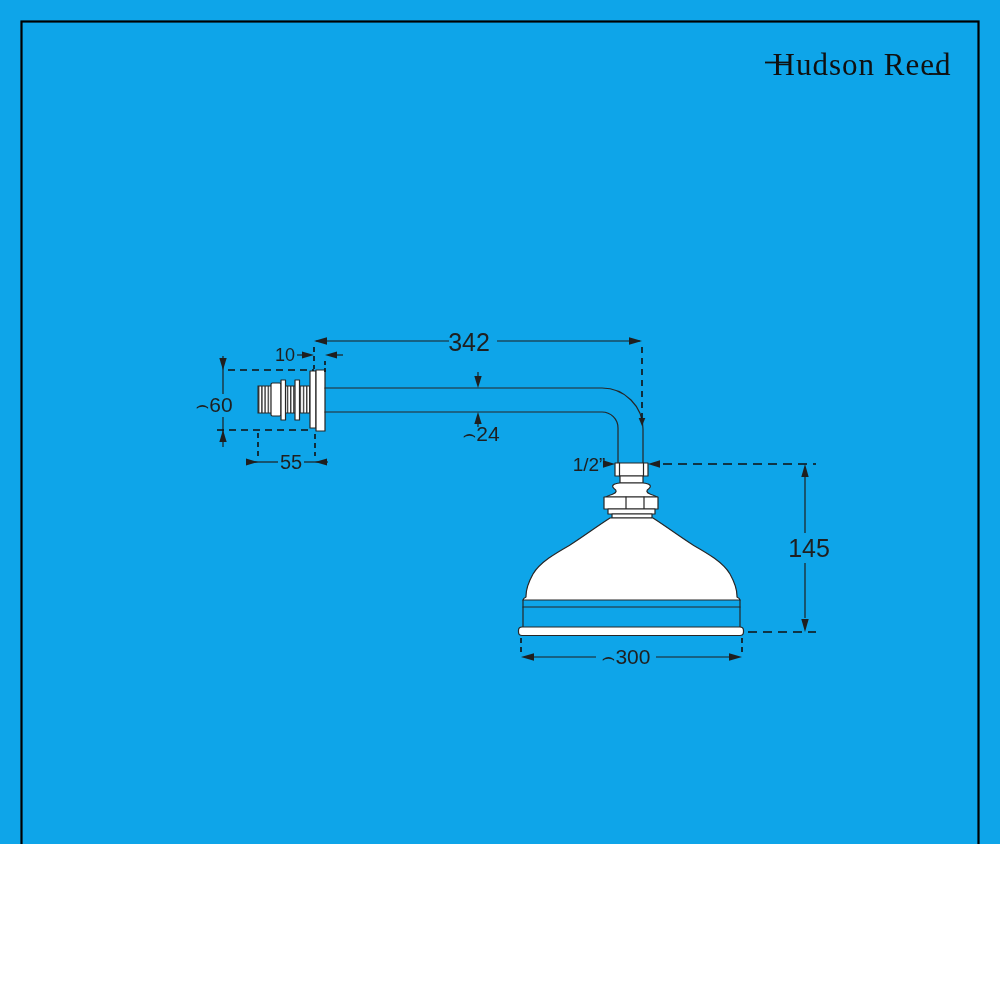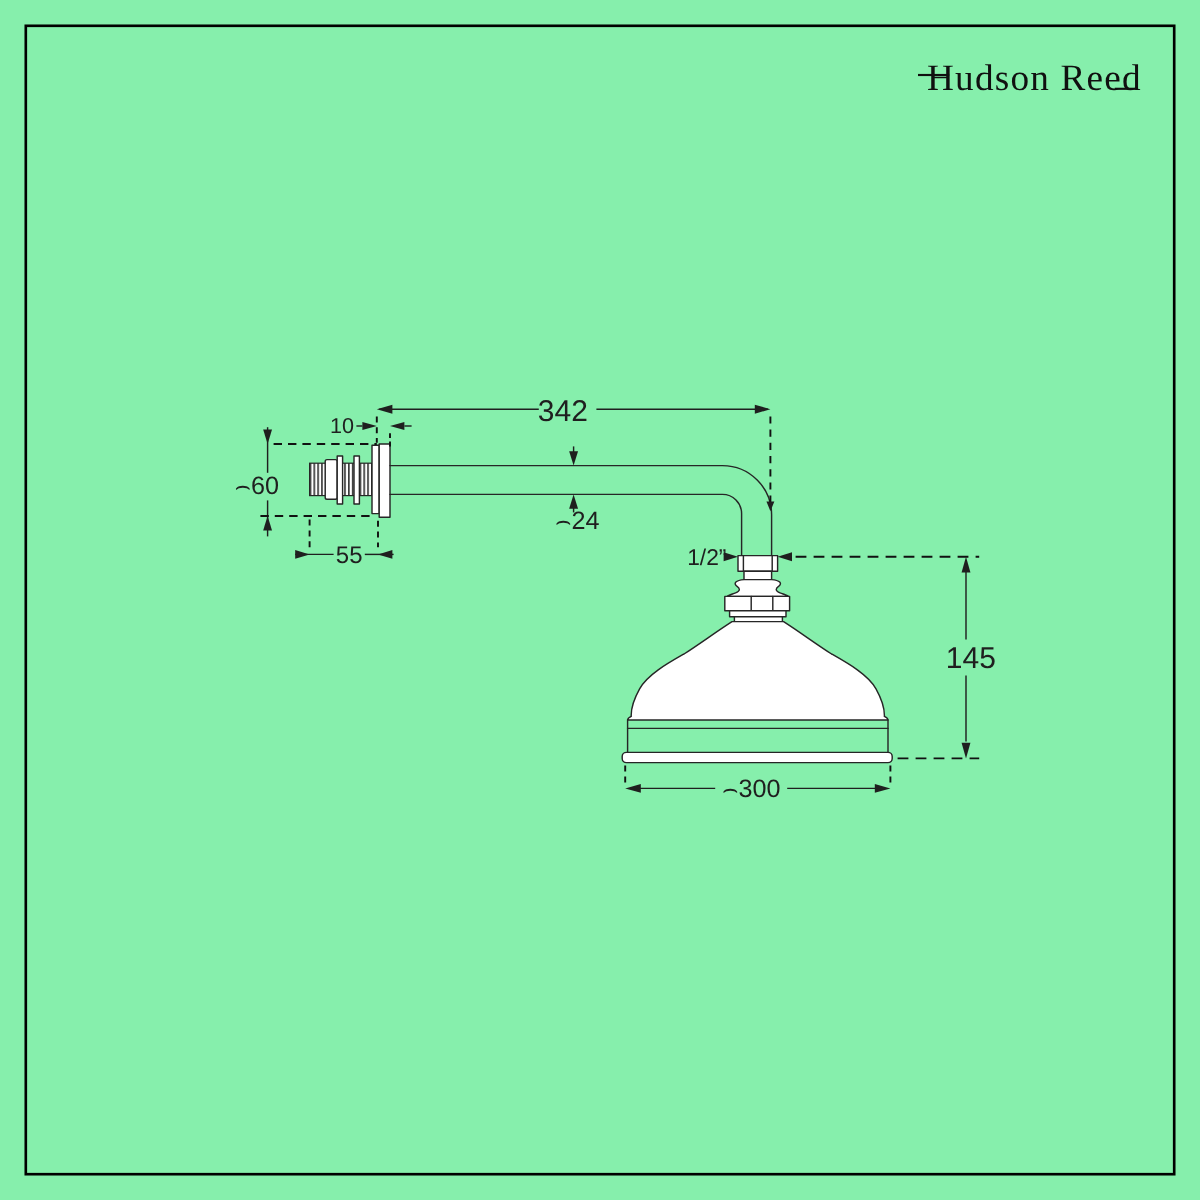--- a/index.html
+++ b/index.html
@@ -3,7 +3,7 @@
 <meta charset="utf-8">
 <style>
   html,body{margin:0;padding:0;background:#fff;}
-  .page{position:relative;width:1000px;height:1000px;background:#86efac;
+  .page{position:relative;width:1000px;height:844px;background:#0ea5e9;
         font-family:"Liberation Sans","DejaVu Sans",sans-serif;}
   svg{display:block;}
   .draw{stroke:#262626;stroke-width:1.2;fill:none;stroke-linejoin:round;stroke-linecap:round;}

